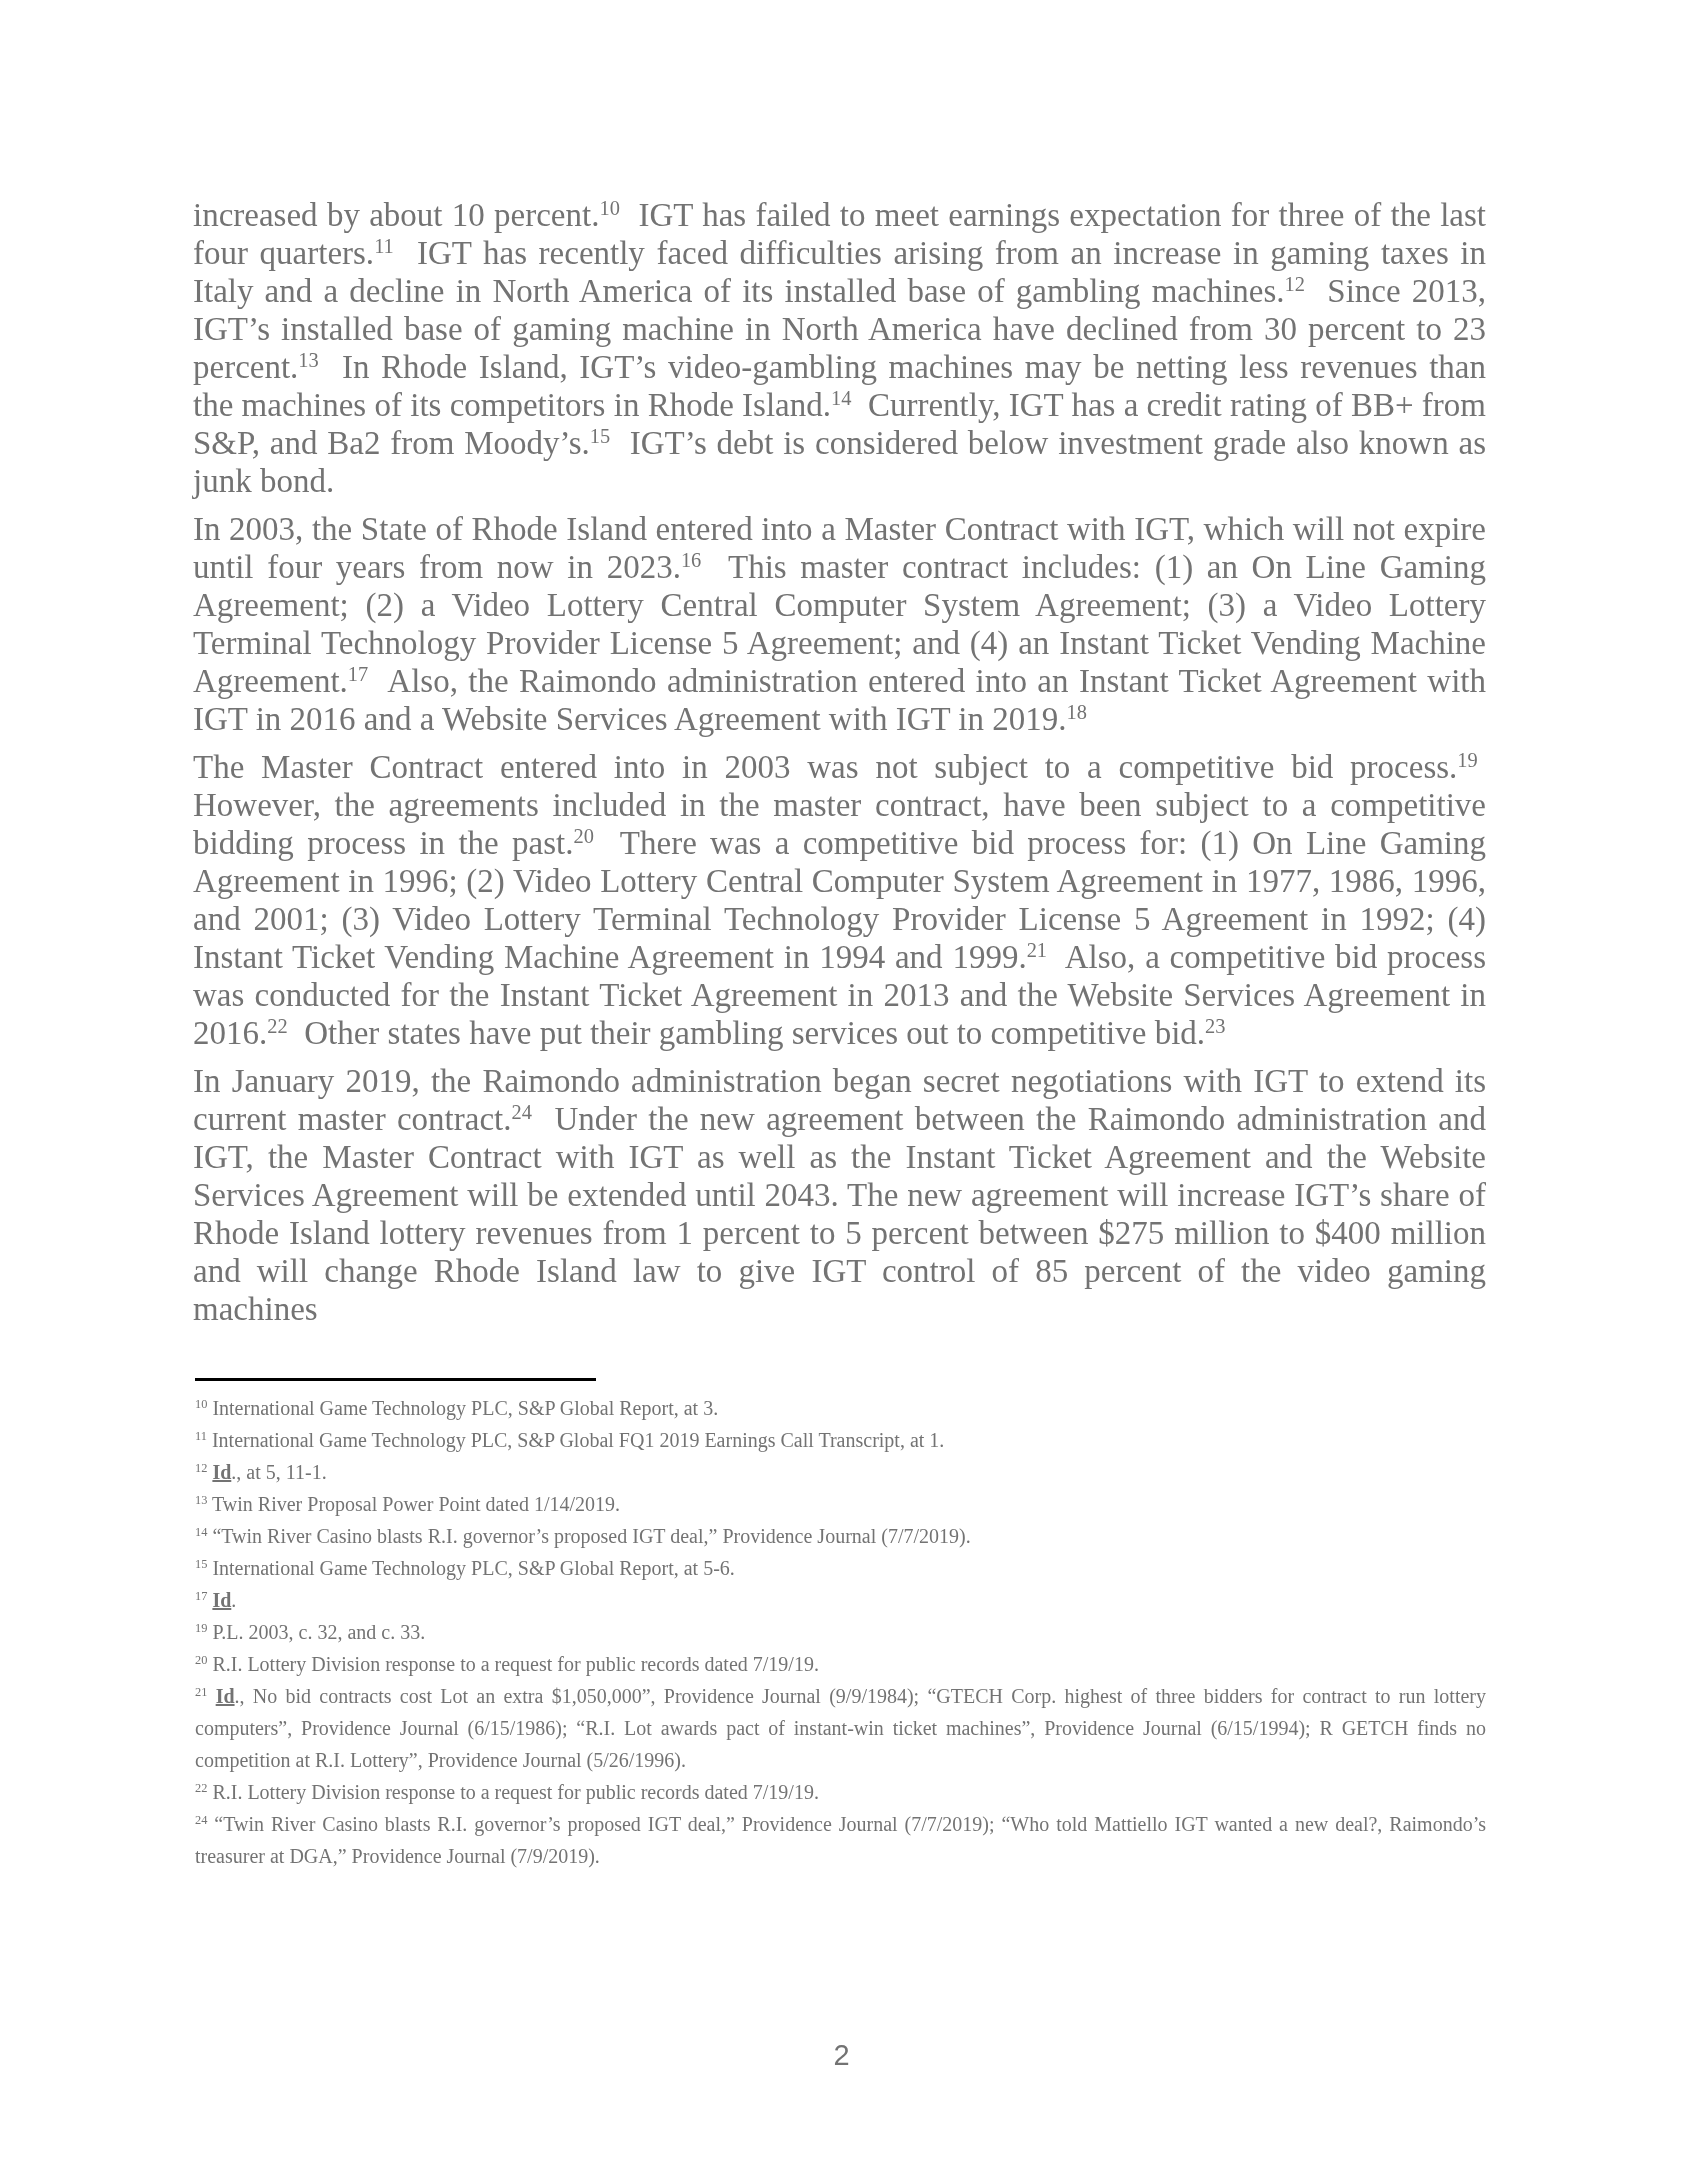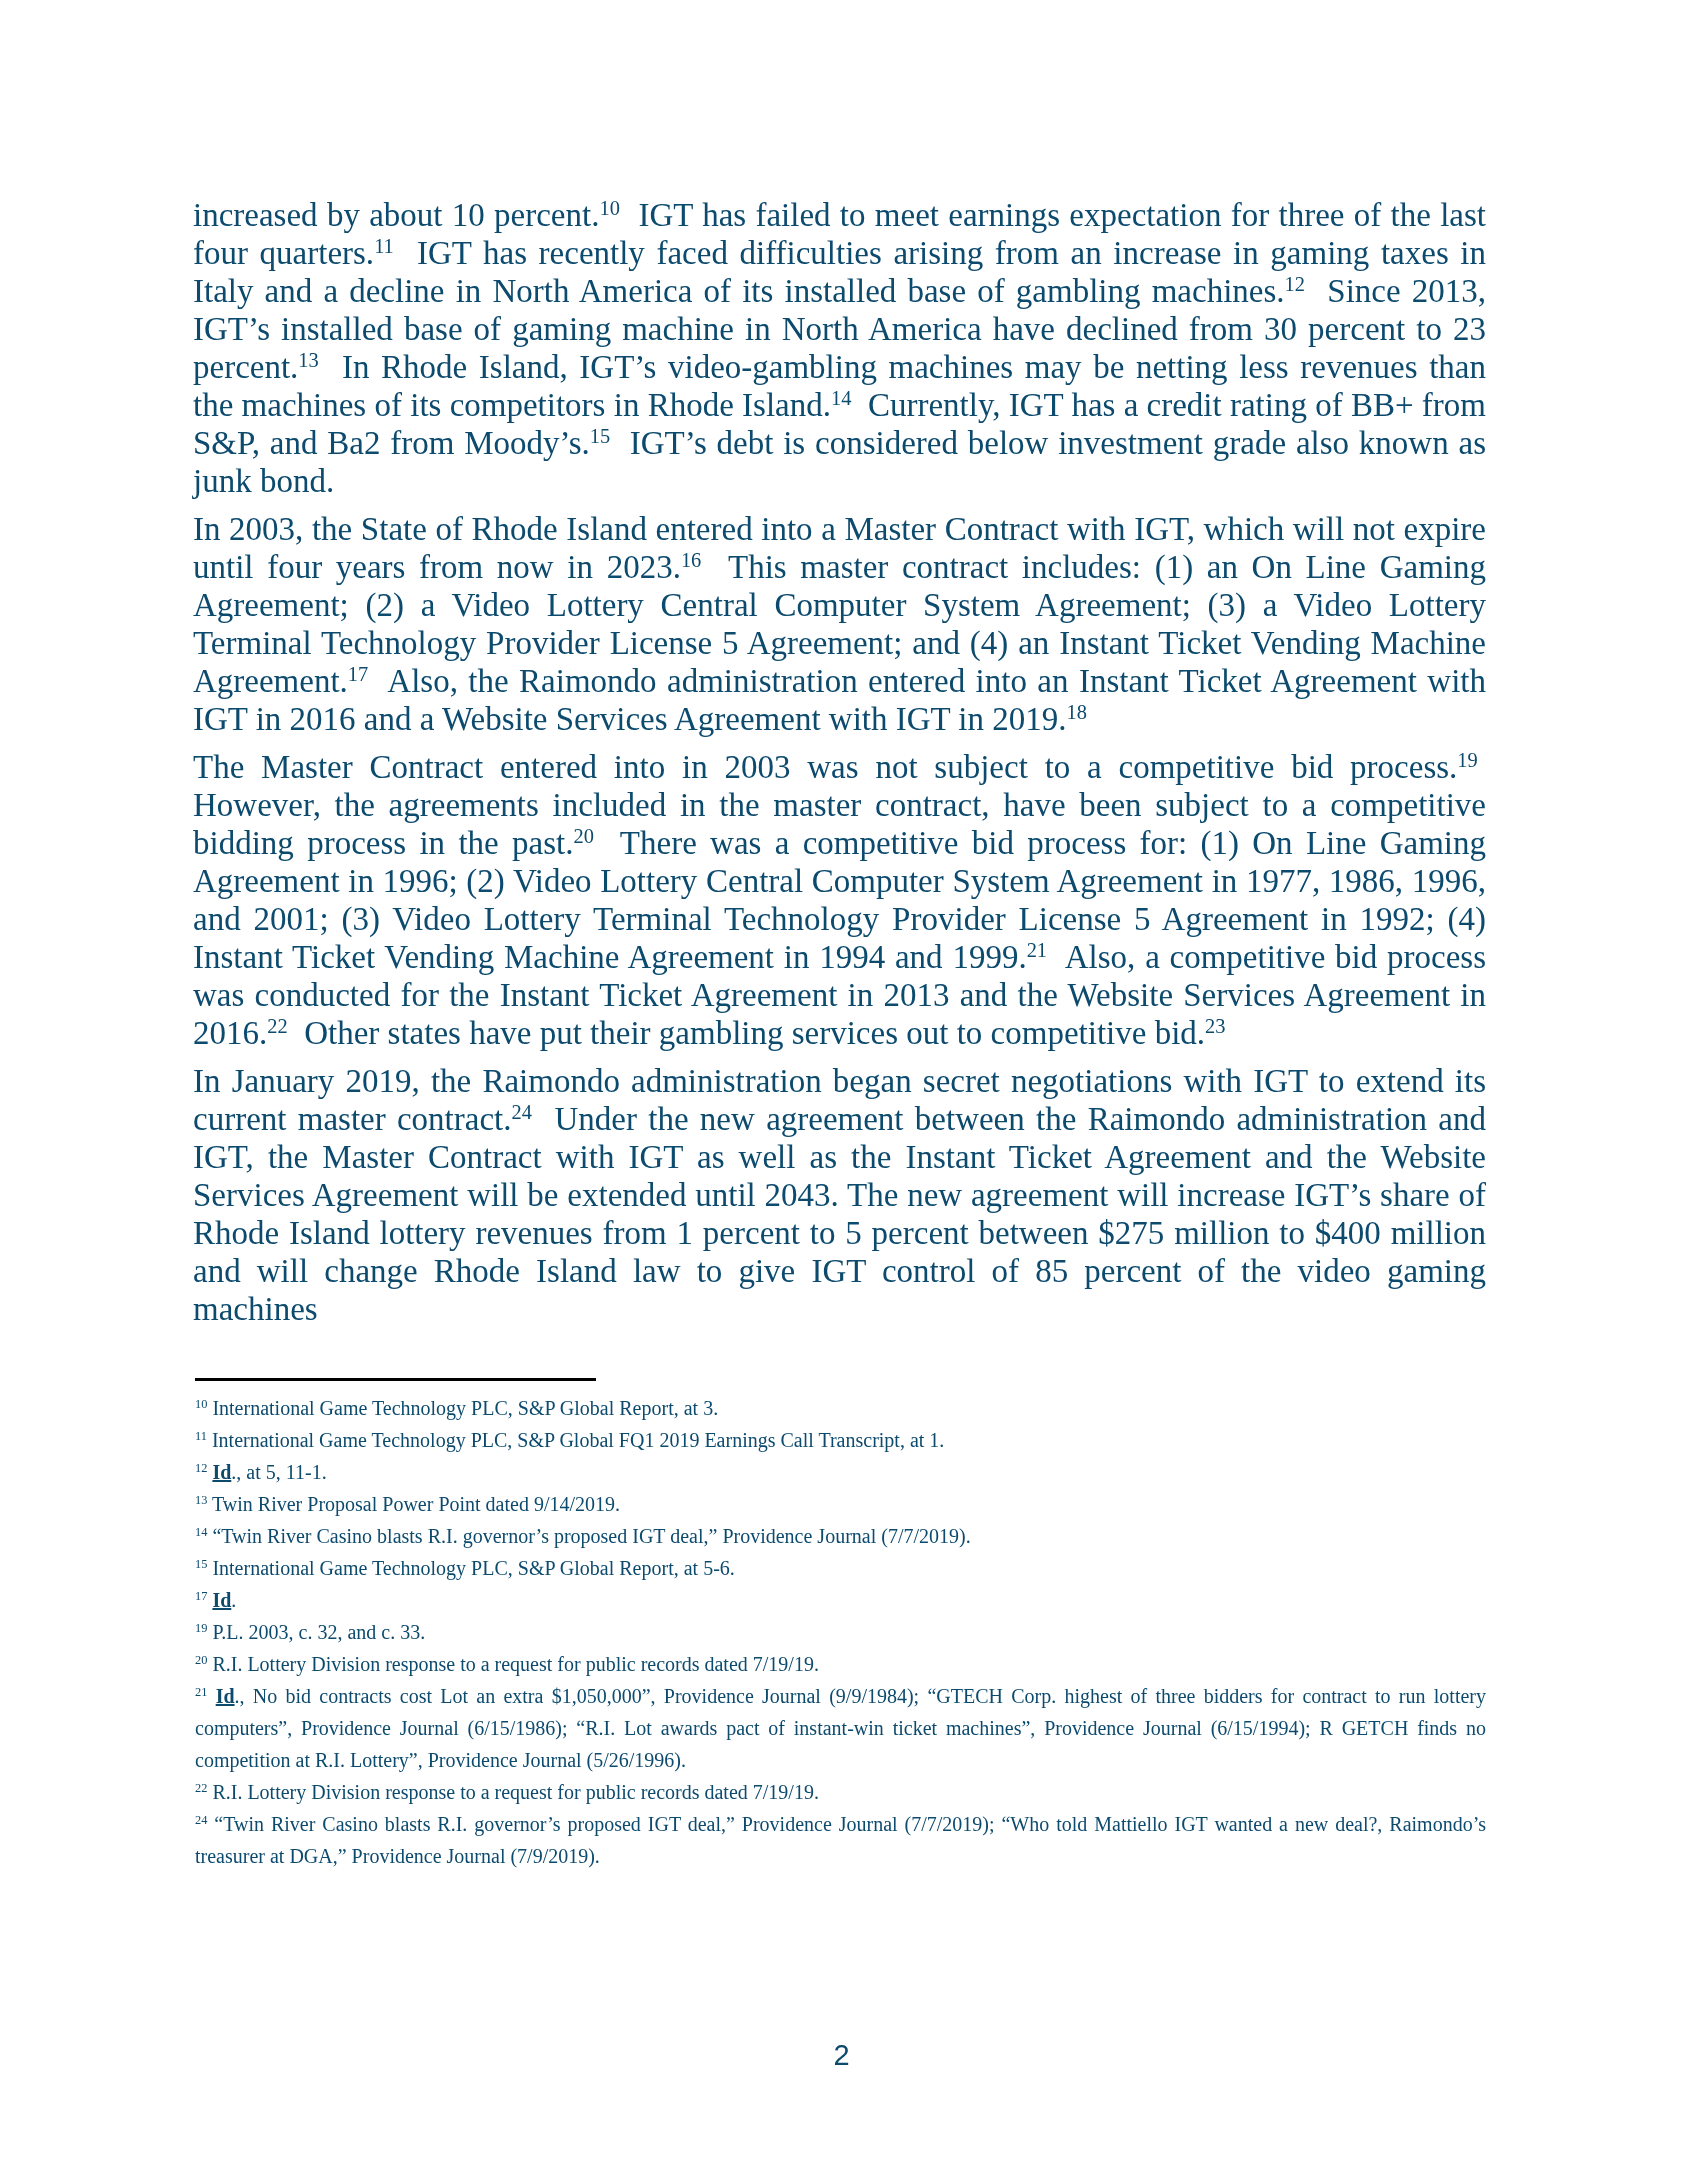--- a/index.html
+++ b/index.html
@@ -12,7 +12,7 @@
     width: 1683px;
     height: 2178px;
     background: #ffffff;
-    color: #0c4a6e;
+    color: #737373;
     font-family: "Liberation Serif", "DejaVu Serif", serif;
     overflow: hidden;
   }

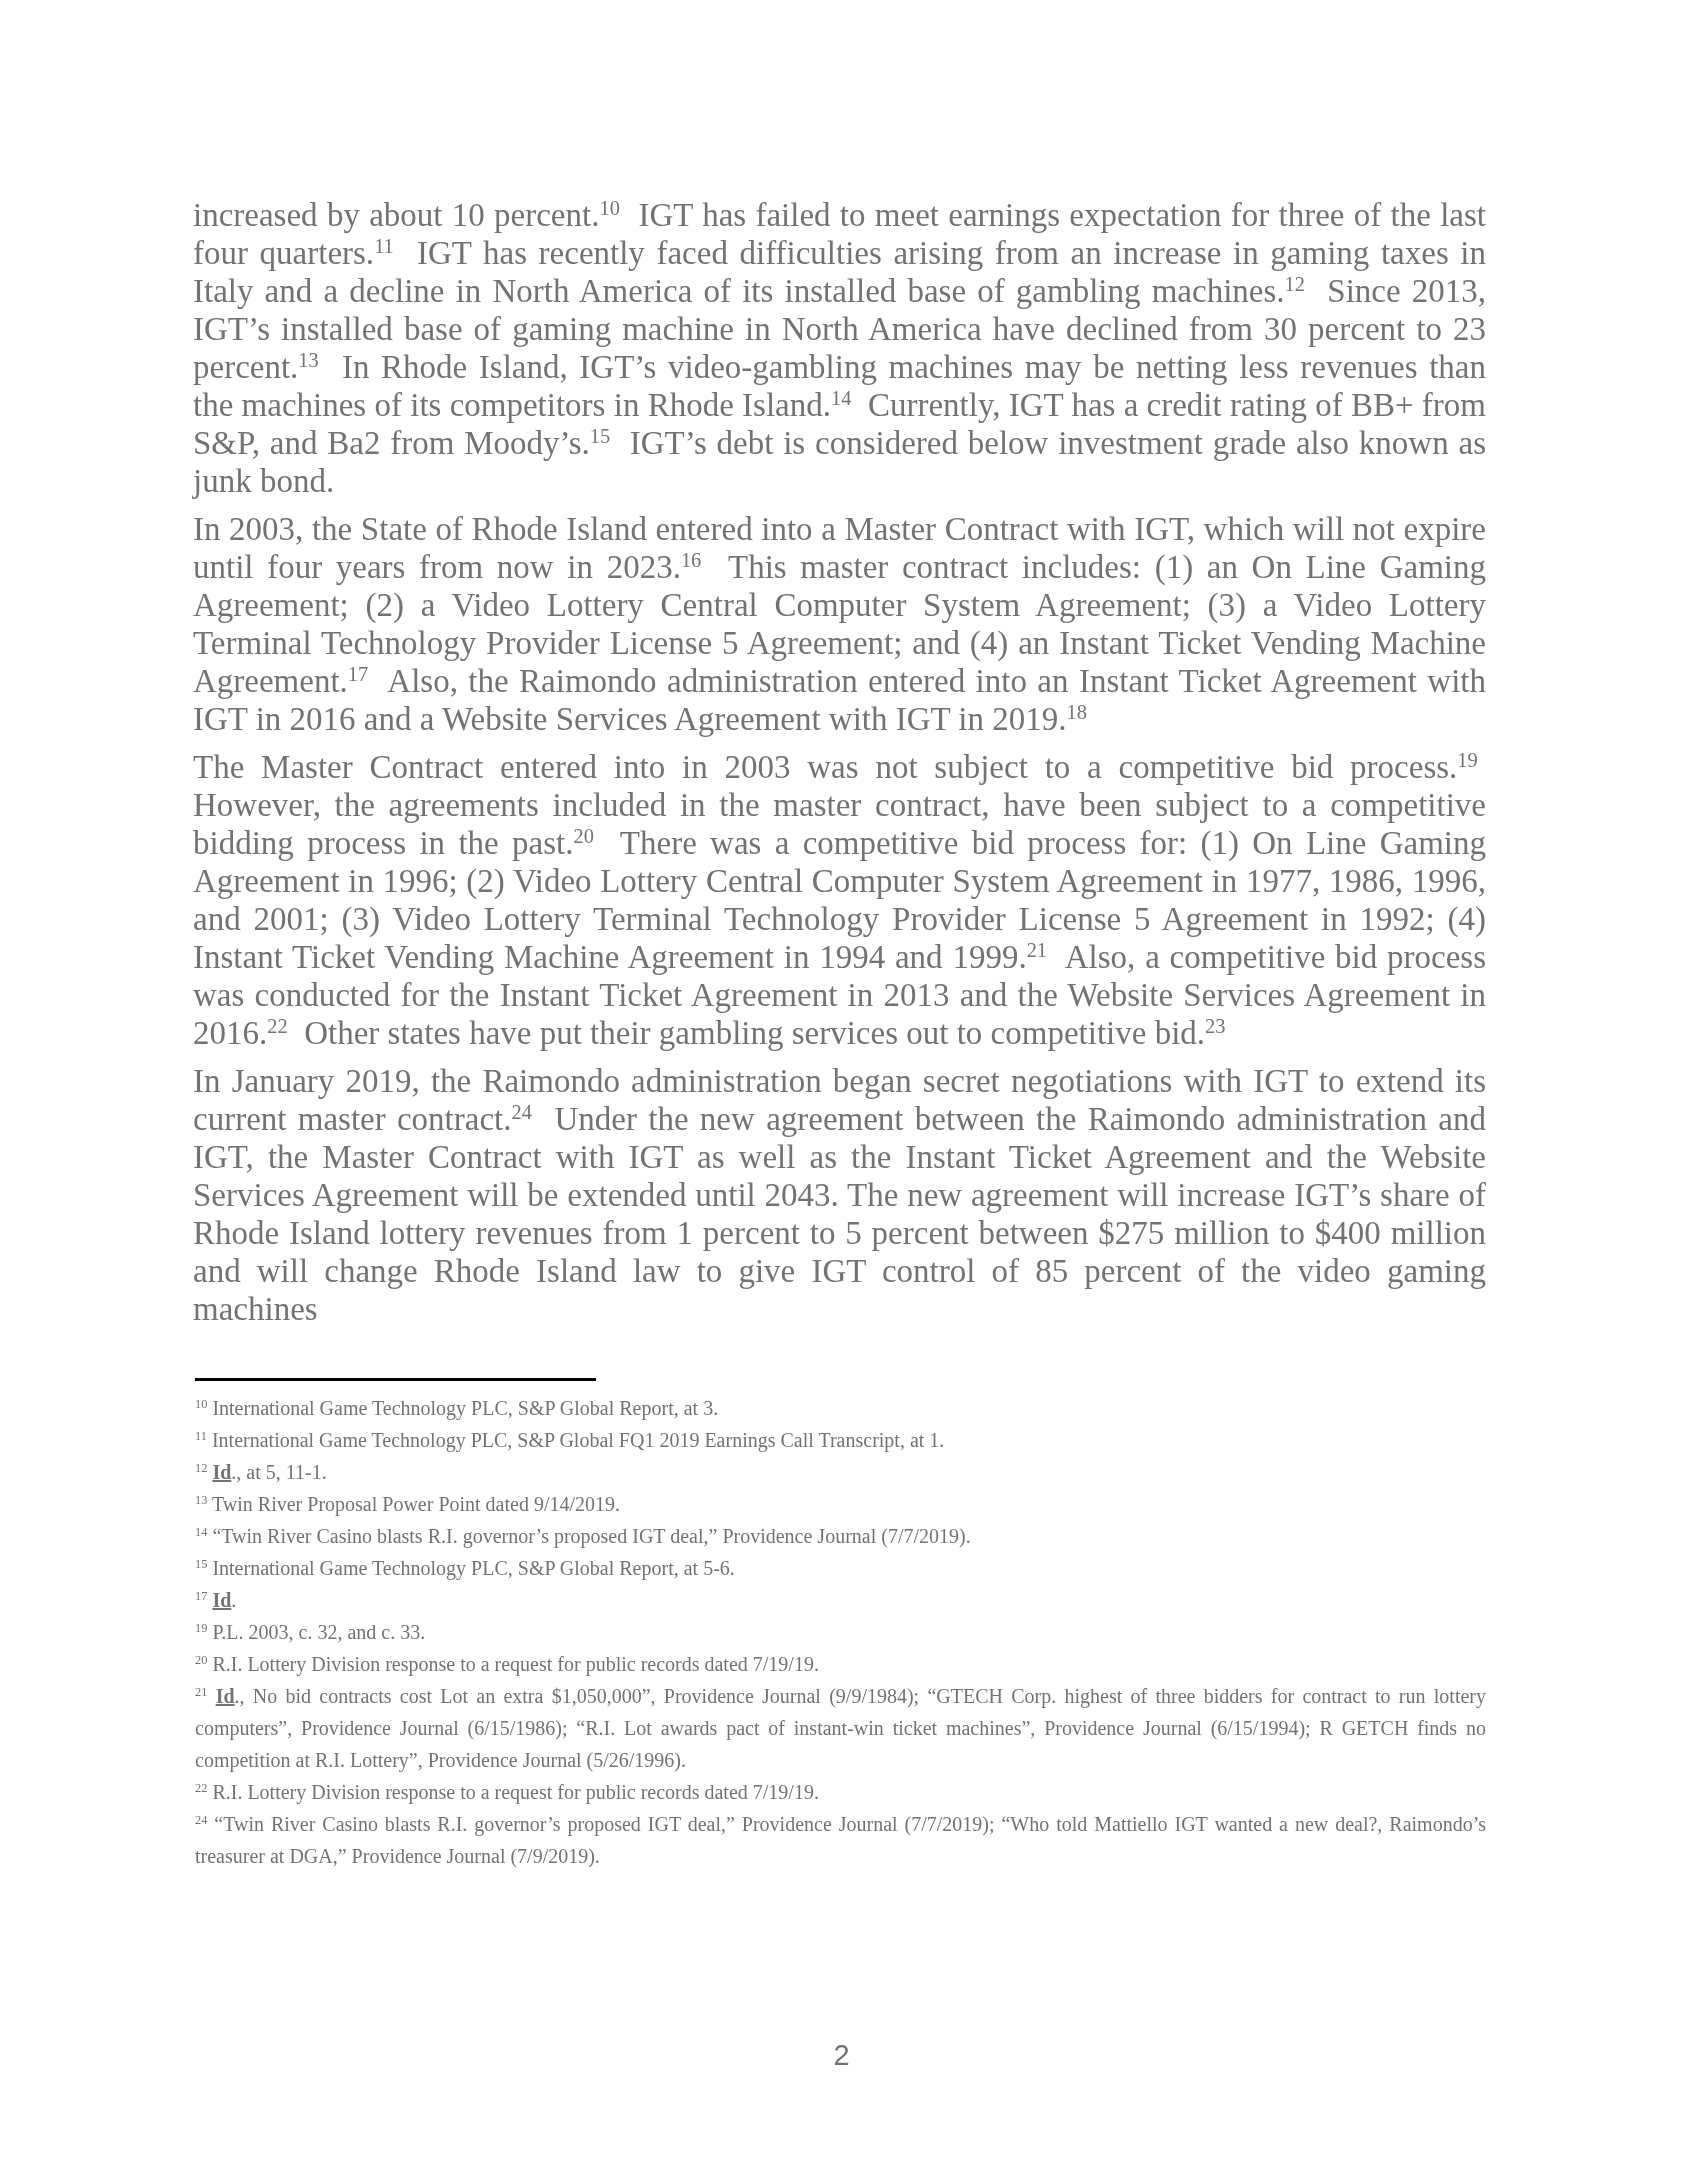--- a/index.html
+++ b/index.html
@@ -88,7 +88,7 @@
     <div class="footnote"><sup>10</sup><span> International Game Technology PLC, S&amp;P Global Report, at 3.</span></div>
     <div class="footnote"><sup>11</sup><span> International Game Technology PLC, S&amp;P Global FQ1 2019 Earnings Call Transcript, at 1.</span></div>
     <div class="footnote"><sup>12</sup><span> </span><span class="u">Id</span><span>., at 5, 11-1.</span></div>
-    <div class="footnote"><sup>13</sup><span> Twin River Proposal Power Point dated 9/14/2019.</span></div>
+    <div class="footnote"><sup>13</sup><span> Twin River Proposal Power Point dated 1/14/2019.</span></div>
     <div class="footnote"><sup>14</sup><span> “Twin River Casino blasts R.I. governor’s proposed IGT deal,” Providence Journal (7/7/2019).</span></div>
     <div class="footnote"><sup>15</sup><span> International Game Technology PLC, S&amp;P Global Report, at 5-6.</span></div>
     <div class="footnote"><sup>17</sup><span> </span><span class="u">Id</span><span>.</span></div>

